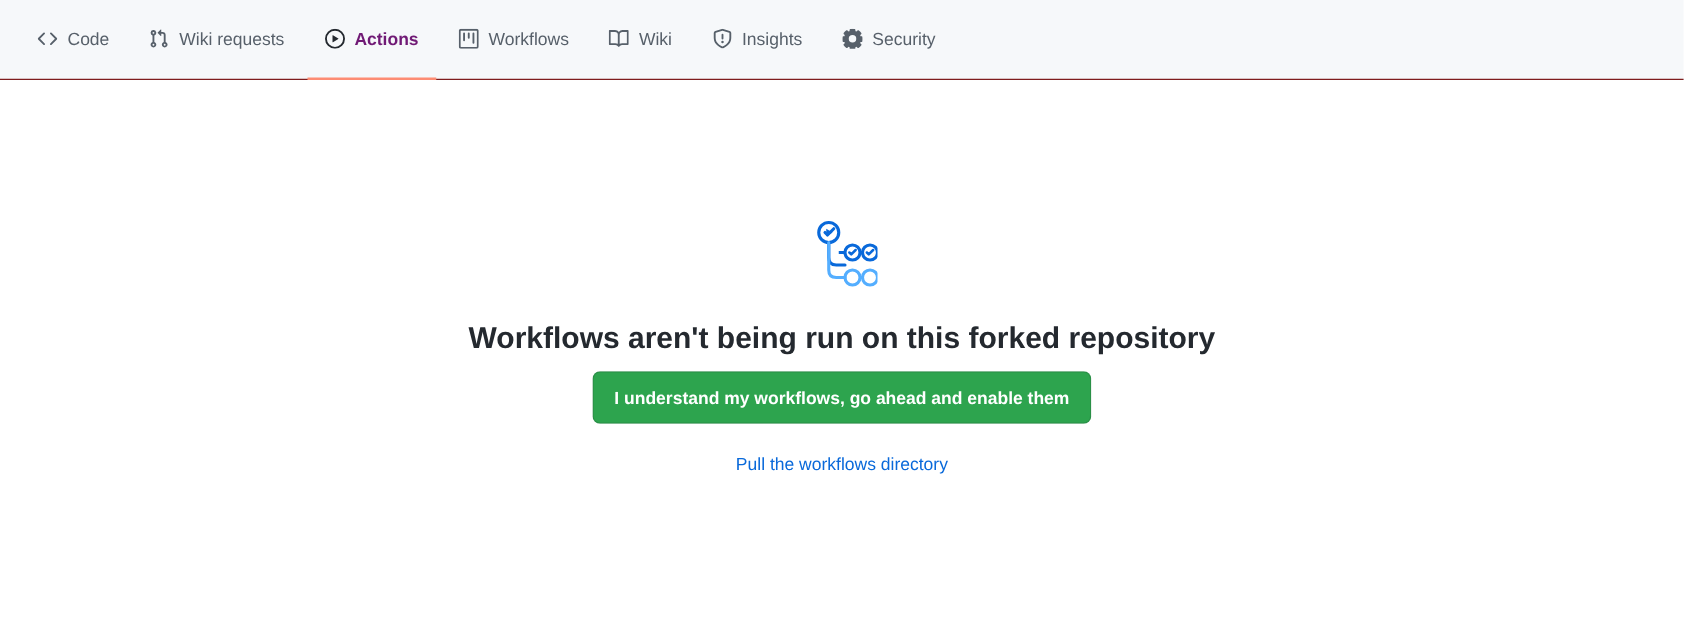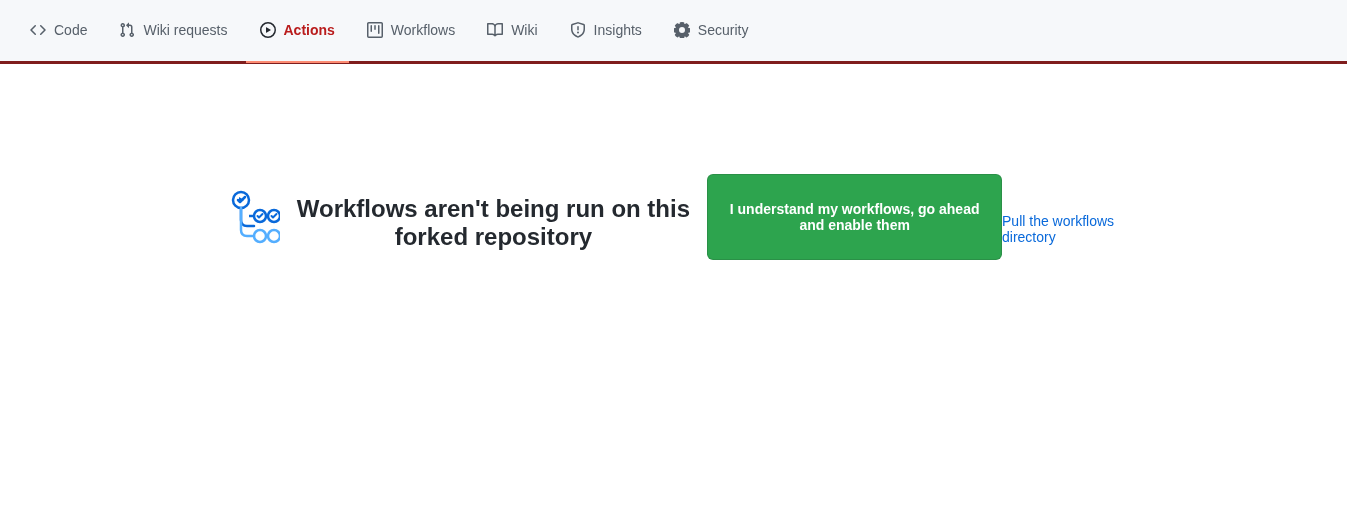--- a/index.html
+++ b/index.html
@@ -11,7 +11,7 @@
     }
     .nav-bar {
       background: #f6f8fa;
-      border-bottom: 3px solid #7f1d1d;
+      border-bottom: 1px solid #7f1d1d;
       padding: 0 16px;
       height: 64px;
       display: flex;

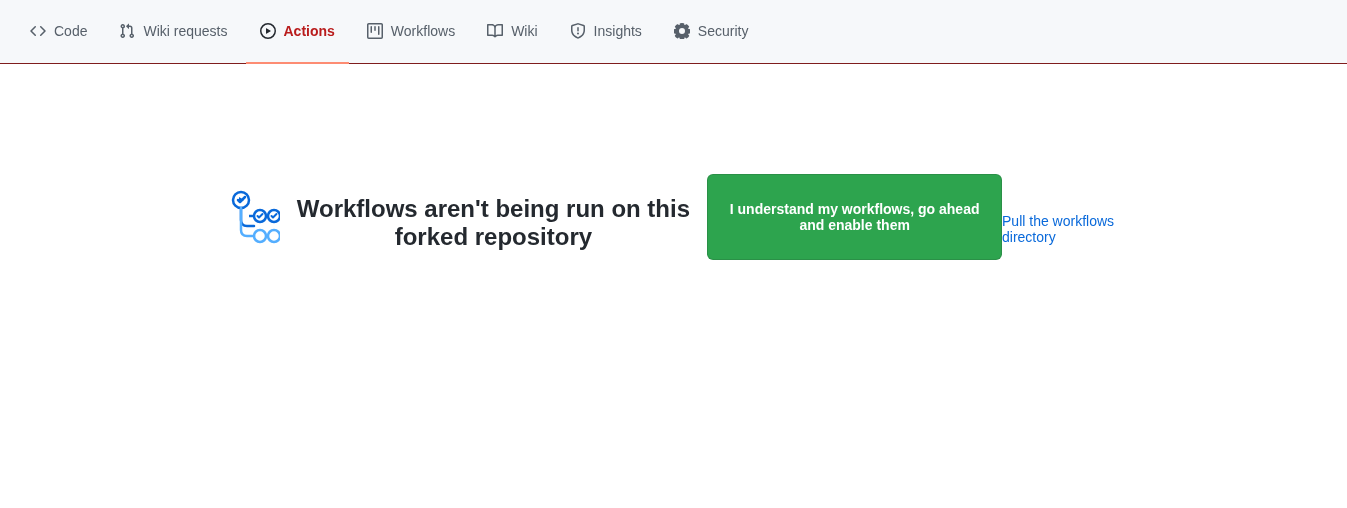--- a/index.html
+++ b/index.html
@@ -30,7 +30,7 @@
       margin-right: 4px;
     }
     .nav-tab.active {
-      color: #b91c1c;
+      color: #701a75;
       font-weight: 600;
       border-bottom: 2px solid #fd8c73;
     }

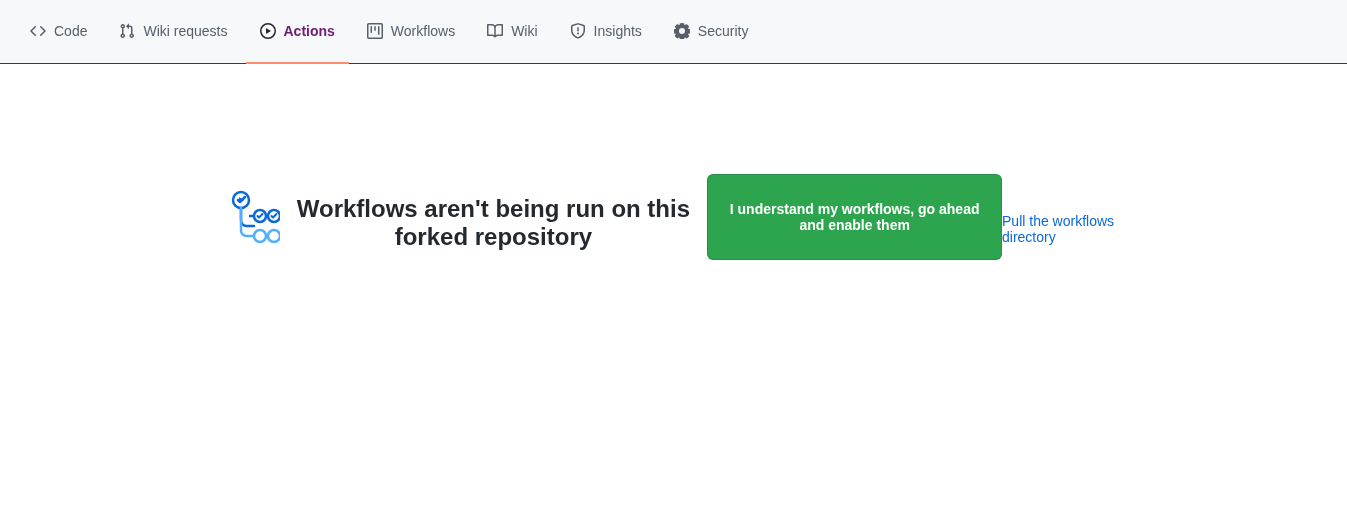--- a/index.html
+++ b/index.html
@@ -41,7 +41,7 @@
     .nav-tab.active svg { color: #24292f; }
     .main-content {
       display: flex;
-      flex-direction: row;
+      flex-direction: column;
       align-items: center;
       padding-top: 110px;
       max-width: 900px;

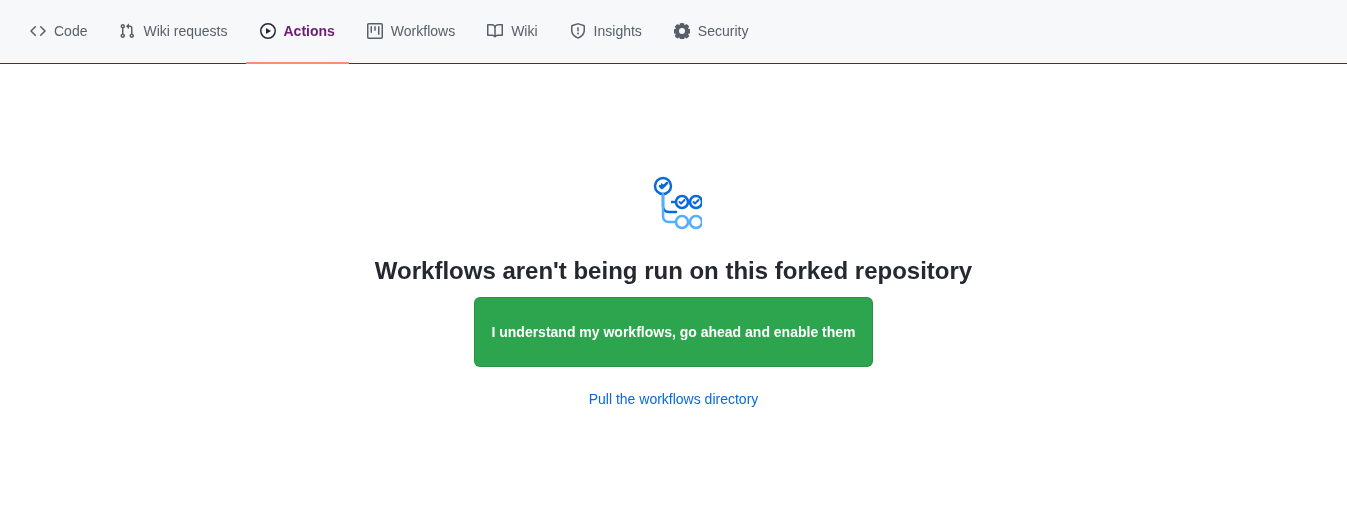--- a/index.html
+++ b/index.html
@@ -70,7 +70,7 @@
       color: #ffffff;
       border: 1px solid rgba(27,31,36,0.15);
       border-radius: 6px;
-      padding: 26px 16px;
+      padding: 12px 16px;
       font-size: 14px;
       font-weight: 600;
       cursor: pointer;

